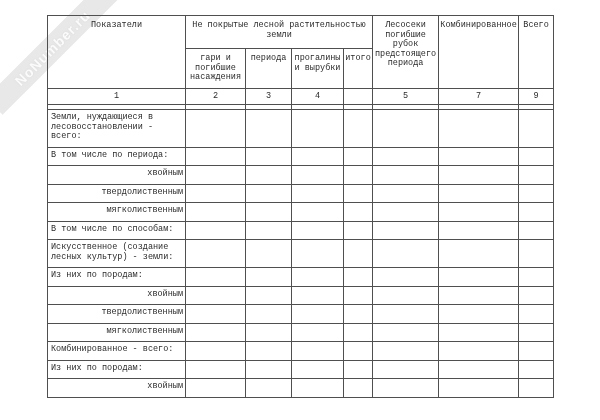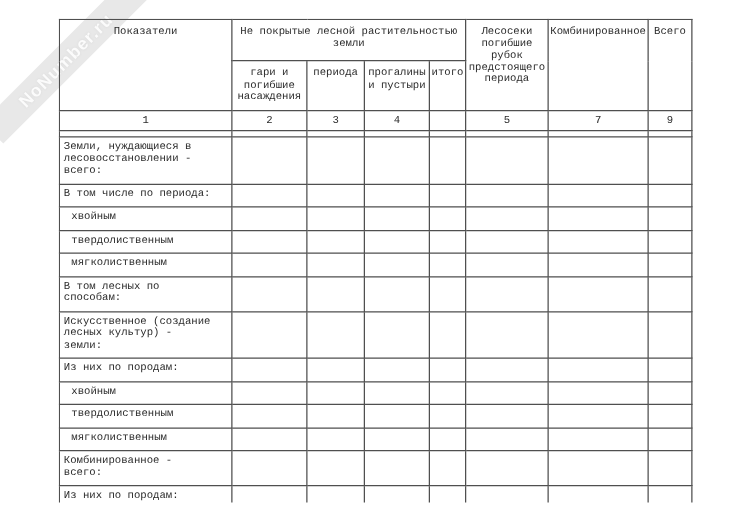--- a/index.html
+++ b/index.html
@@ -78,7 +78,7 @@
         <tr class="hdr-sub">
           <th>гари и погибшие насаждения</th>
           <th>периода</th>
-          <th>прогалины и пустыри</th>
+          <th>прогалины и вырубки</th>
           <th>итого</th>
         </tr>
         <tr class="nums">

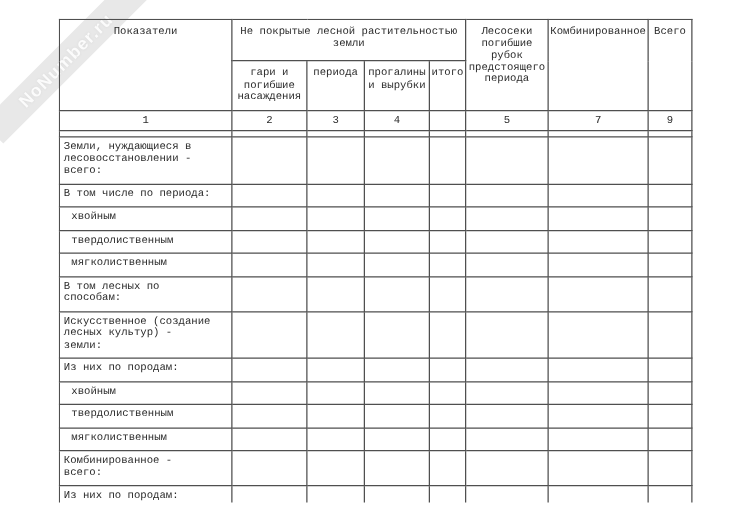--- a/index.html
+++ b/index.html
@@ -44,7 +44,7 @@
   tr.nums td { text-align:center; padding:3px 0 3px; }
   tr.spacer { height:5px; }
   tr.spacer td { padding:0; }
-  td.label { text-align:left; padding-left:3px; padding-right:12px; }
+  td.label { text-align:left; padding-left:3px; padding-right:2px; }
   td.label.indent { padding-left:9px; }
   td.c { }
 </style>

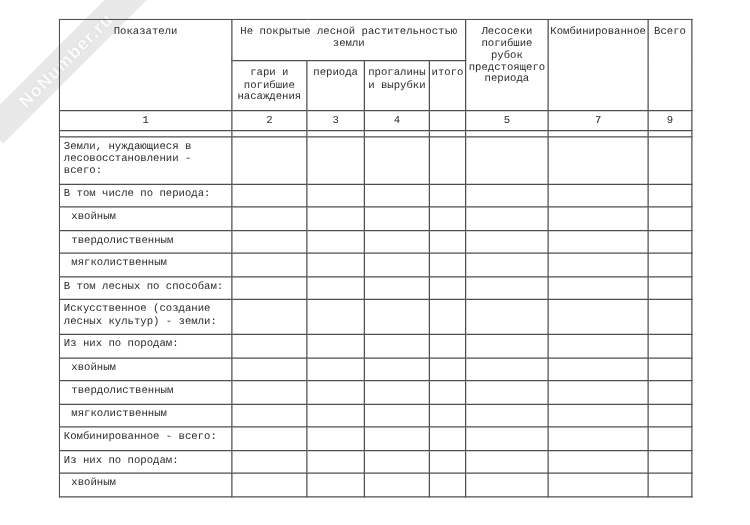--- a/index.html
+++ b/index.html
@@ -45,7 +45,7 @@
   tr.spacer { height:5px; }
   tr.spacer td { padding:0; }
   td.label { text-align:left; padding-left:3px; padding-right:2px; }
-  td.label.indent { padding-left:9px; }
+  td.label.indent { padding-left:9px;text-align:right; }
   td.c { }
 </style>
 </head>

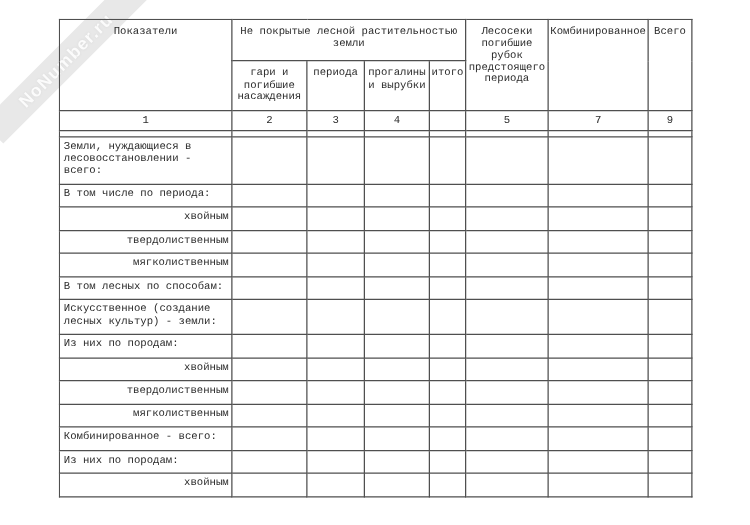--- a/index.html
+++ b/index.html
@@ -154,7 +154,7 @@
     <td class="c"></td>
   </tr>
           <tr>
-    <td class="label">В том лесных по способам:</td>
+    <td class="label">В том числе по способам:</td>
     <td class="c"></td>
     <td class="c"></td>
     <td class="c"></td>

